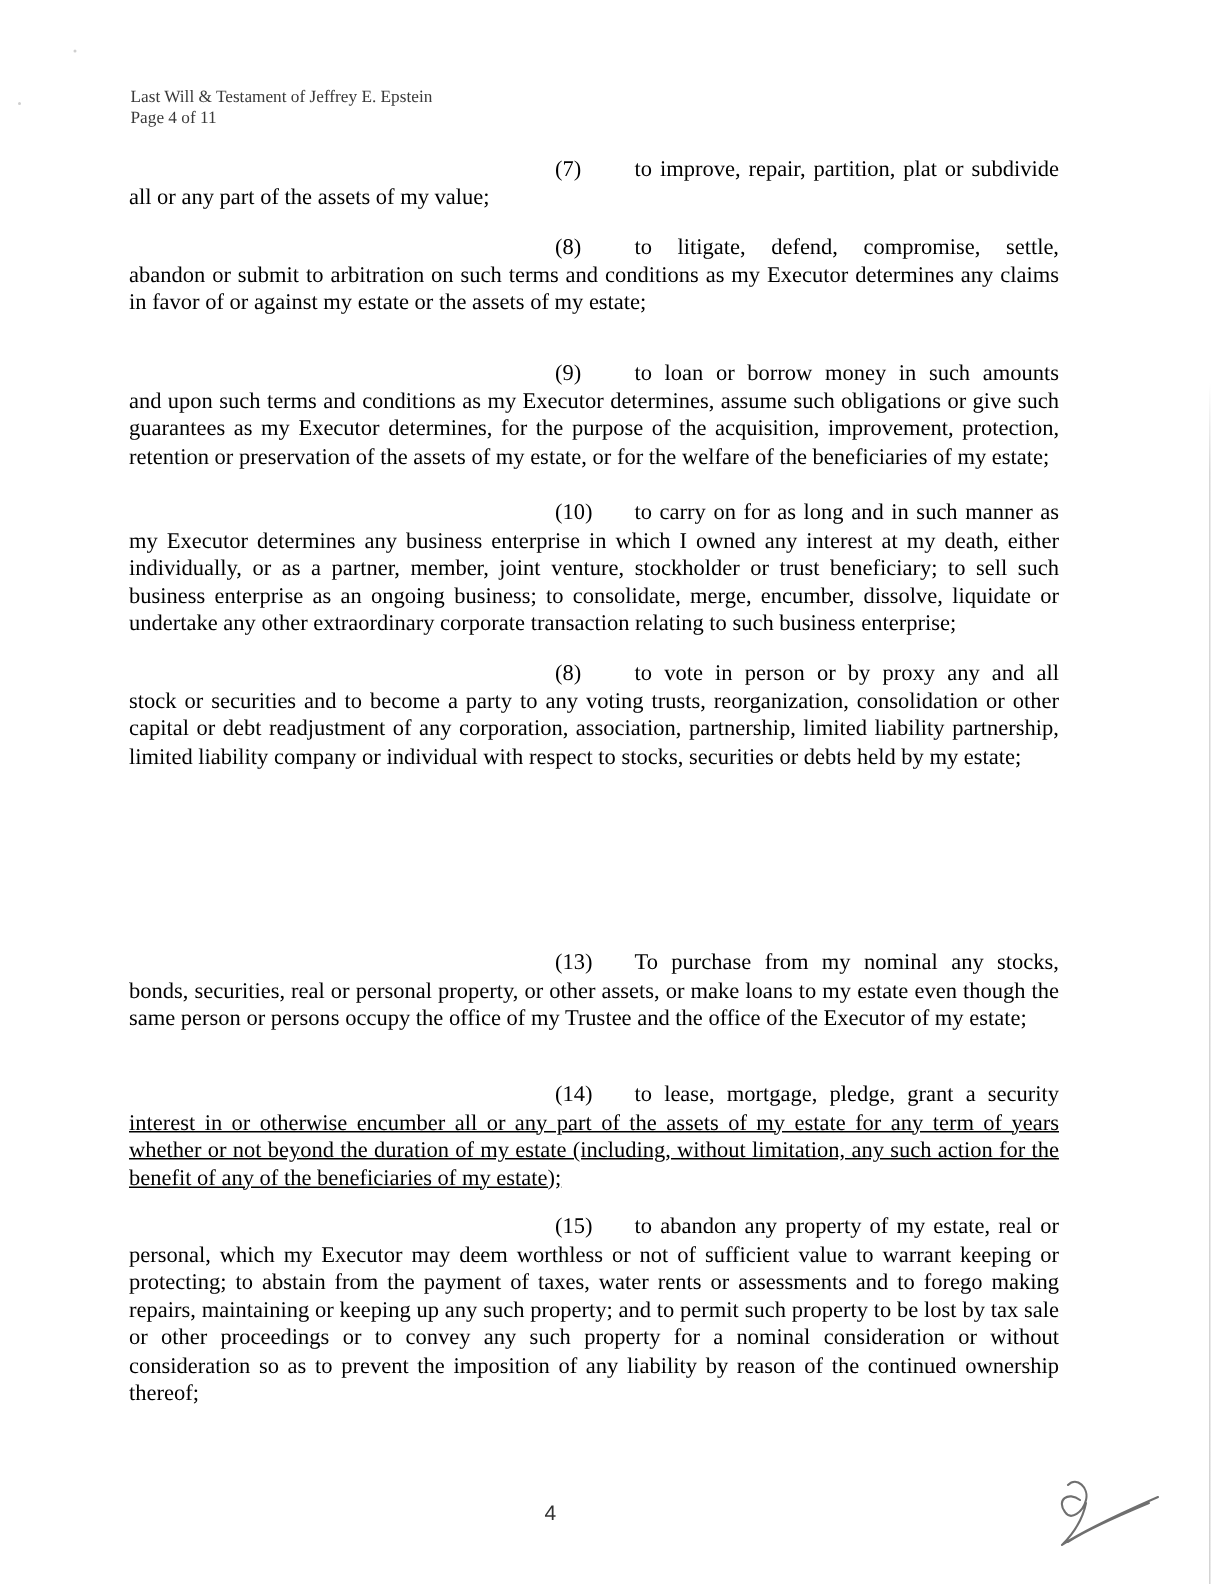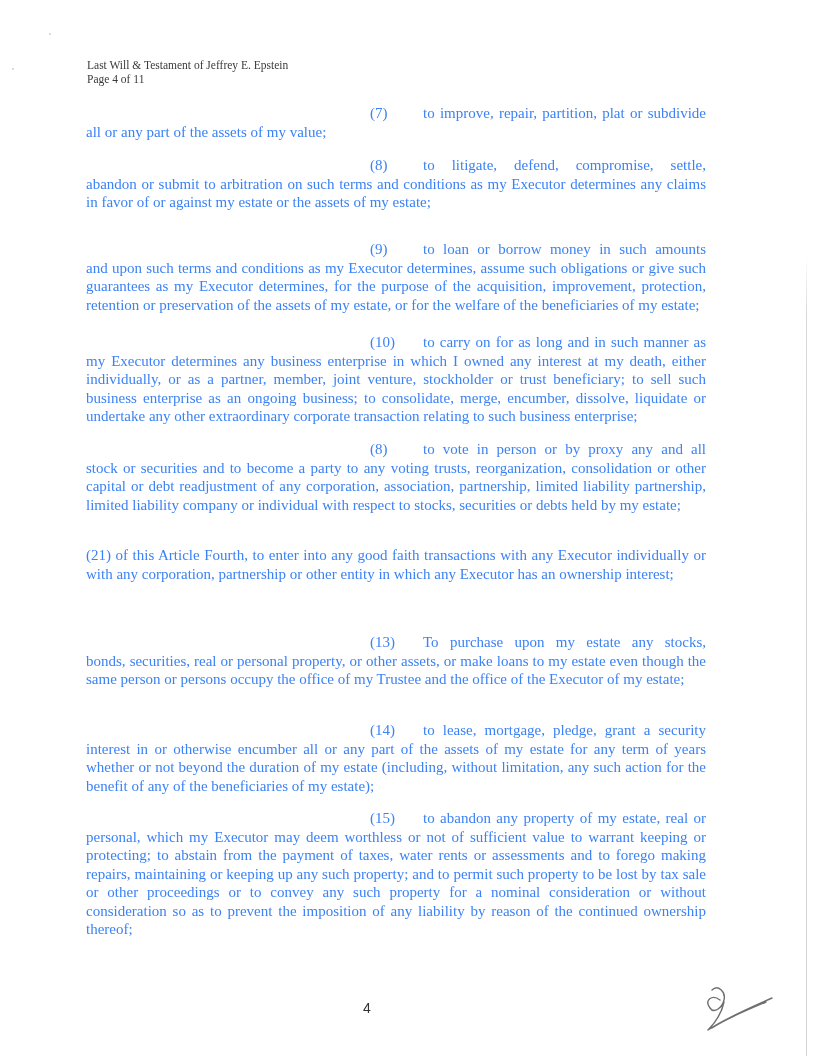--- a/index.html
+++ b/index.html
@@ -15,7 +15,7 @@
     }
     .para {
       position: absolute; left: 86px; width: 620px;
-      font-size: 15px; line-height: 18.5px; color: #3b82f6;
+      font-size: 15px; line-height: 18.5px; color: #000000;
       text-align: justify;
     }
     .lead {

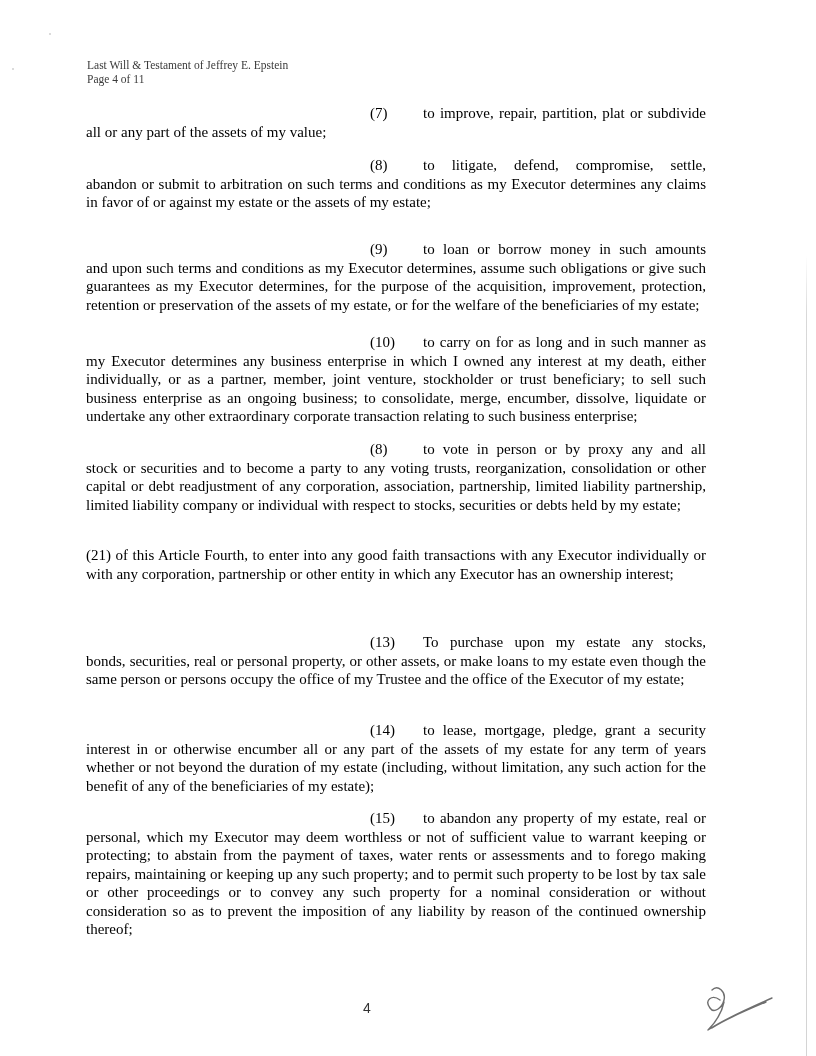--- a/index.html
+++ b/index.html
@@ -77,7 +77,6 @@
   </div>
 
   <div class="para" style="top:546px;">
-    <div class="body-text">(21) of this Article Fourth, to enter into any good faith transactions with any Executor individually or with any corporation, partnership or other entity in which any Executor has an ownership interest;</div>
   </div>
 
   <div class="para" style="top:633px;">

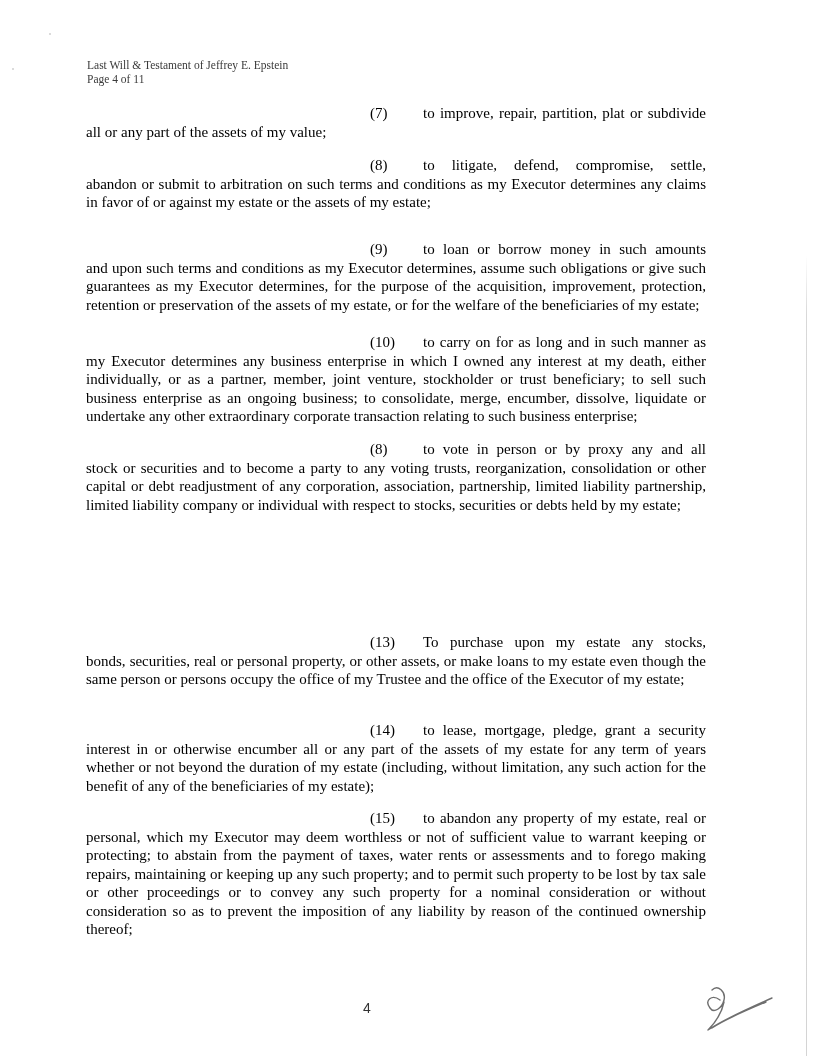--- a/index.html
+++ b/index.html
@@ -80,7 +80,7 @@
   </div>
 
   <div class="para" style="top:633px;">
-    <div class="lead"><span class="num">(13)</span><span class="lead-text">To purchase upon my estate any stocks,</span></div>
+    <div class="lead"><span class="num">(13)</span><span class="lead-text">To purchase from my nominal any stocks,</span></div>
     <div class="body-text">bonds, securities, real or personal property, or other assets, or make loans to my estate even though the same person or persons occupy the office of my Trustee and the office of the Executor of my estate;</div>
   </div>
 

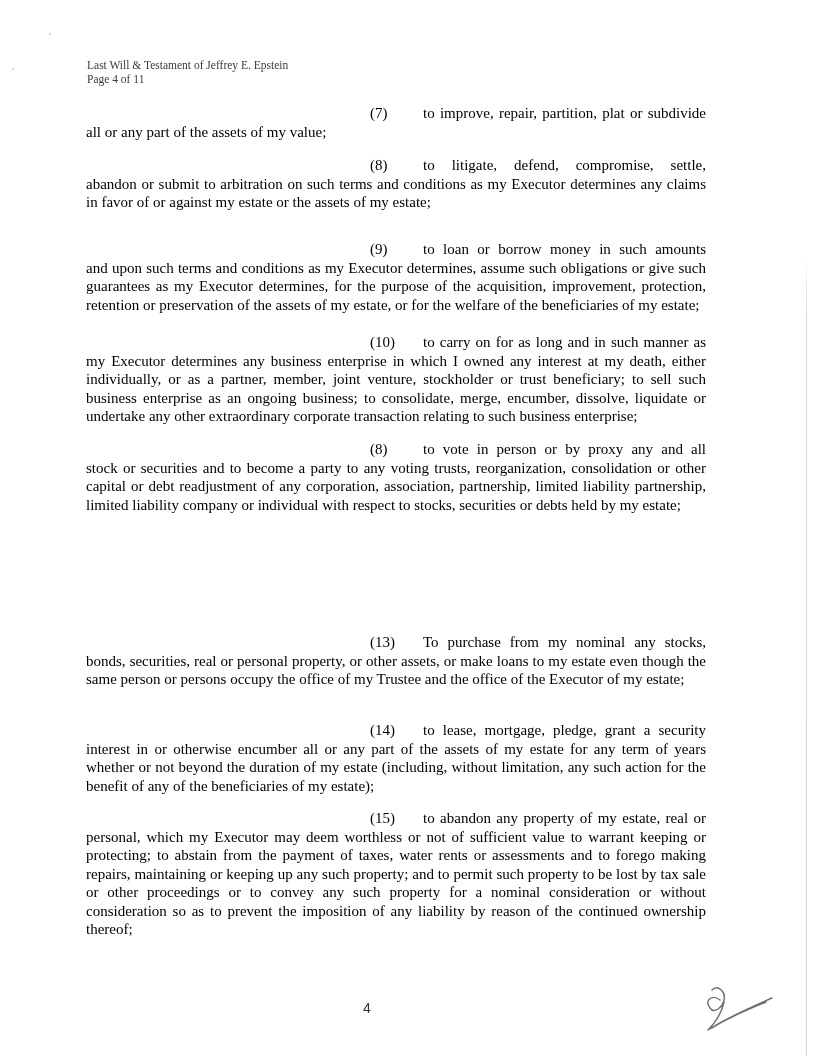--- a/index.html
+++ b/index.html
@@ -84,7 +84,7 @@
     <div class="body-text">bonds, securities, real or personal property, or other assets, or make loans to my estate even though the same person or persons occupy the office of my Trustee and the office of the Executor of my estate;</div>
   </div>
 
-  <div class="para" style="top:721px;">
+  <div class="para" style="top:721px;text-decoration:underline;">
     <div class="lead"><span class="num">(14)</span><span class="lead-text">to lease, mortgage, pledge, grant a security</span></div>
     <div class="body-text">interest in or otherwise encumber all or any part of the assets of my estate for any term of years whether or not beyond the duration of my estate (including, without limitation, any such action for the benefit of any of the beneficiaries of my estate);</div>
   </div>

